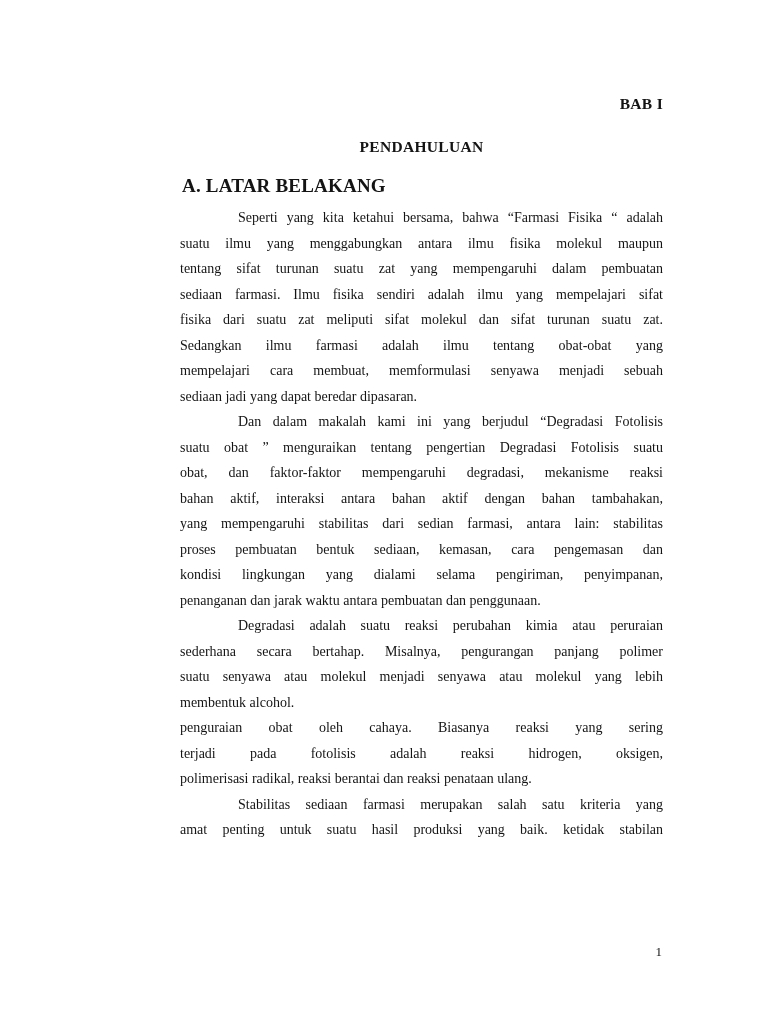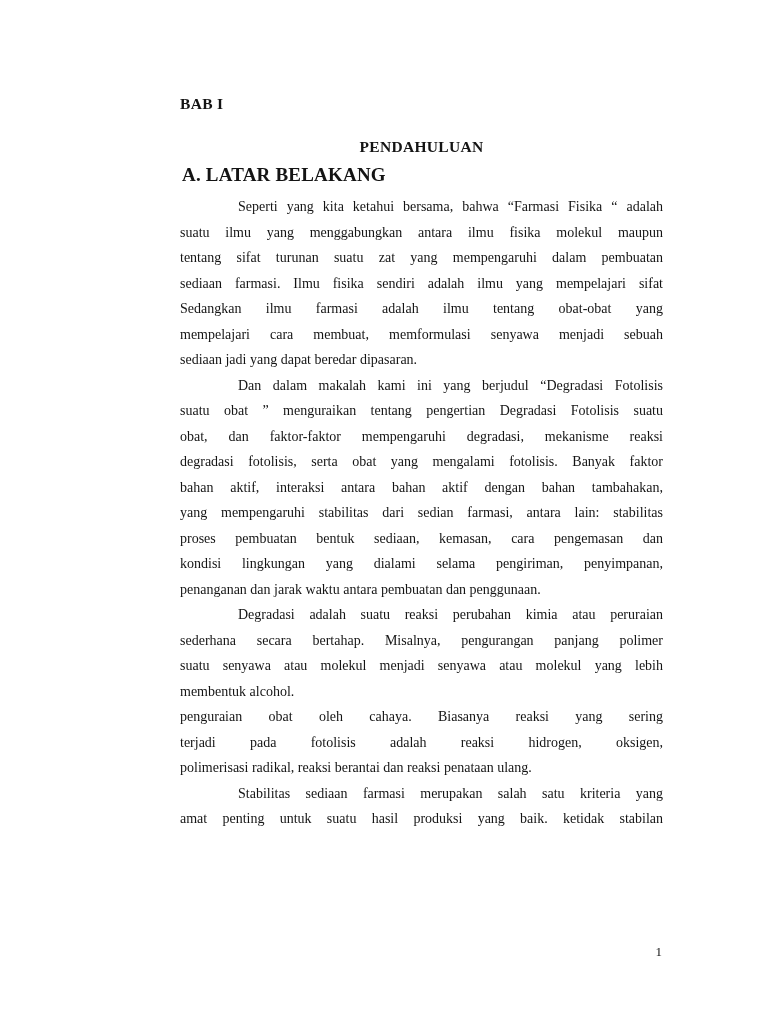--- a/index.html
+++ b/index.html
@@ -23,7 +23,7 @@
     width: 483px;
   }
   .chapter-title {
-    text-align: left;
+    text-align: right;
     font-weight: bold;
     font-size: 15.5px;
     line-height: 16px;

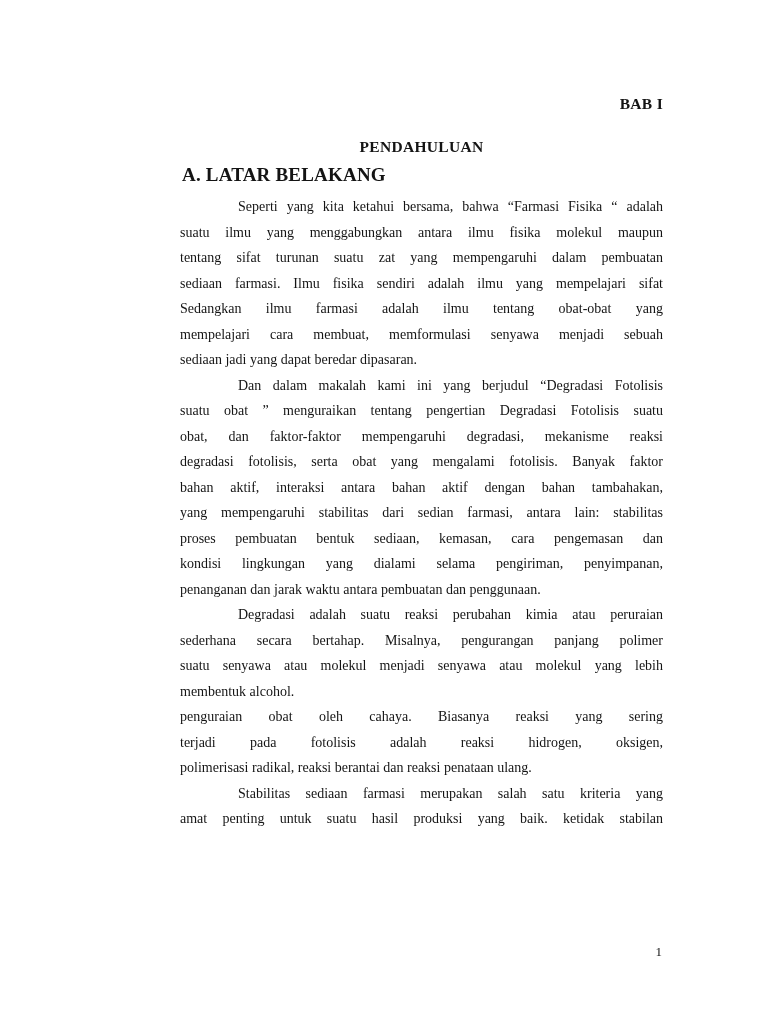--- a/index.html
+++ b/index.html
@@ -35,7 +35,7 @@
     font-weight: bold;
     font-size: 15.5px;
     line-height: 16px;
-    margin-bottom: 12px;
+    margin-bottom: 23px;
     letter-spacing: 0.3px;
   }
   .section-heading {

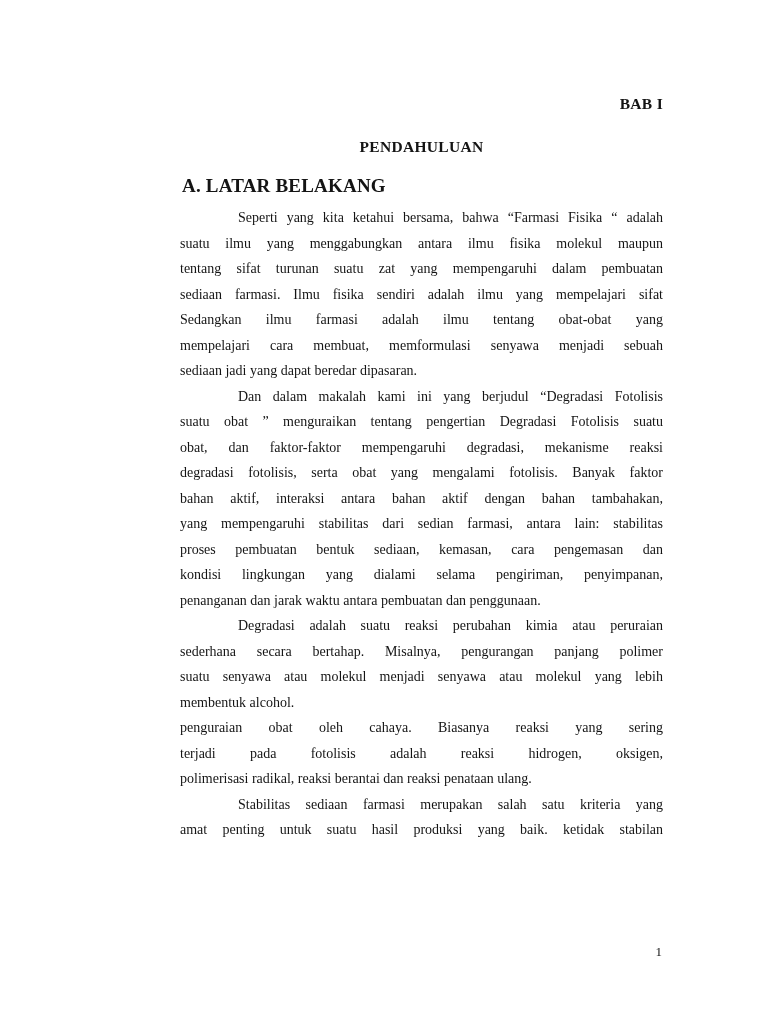--- a/index.html
+++ b/index.html
@@ -85,6 +85,7 @@
           <div class="line">suatu ilmu  yang menggabungkan antara ilmu fisika molekul maupun</div>
           <div class="line">tentang sifat turunan suatu zat yang mempengaruhi dalam pembuatan</div>
           <div class="line">sediaan farmasi. Ilmu fisika sendiri adalah ilmu yang mempelajari sifat</div>
+          <div class="line">fisika dari suatu zat meliputi sifat molekul dan sifat turunan suatu zat.</div>
           <div class="line">Sedangkan   ilmu farmasi adalah ilmu tentang obat-obat yang</div>
           <div class="line">mempelajari cara membuat, memformulasi senyawa menjadi sebuah</div>
           <div class="line last">sediaan jadi yang dapat beredar dipasaran.</div>

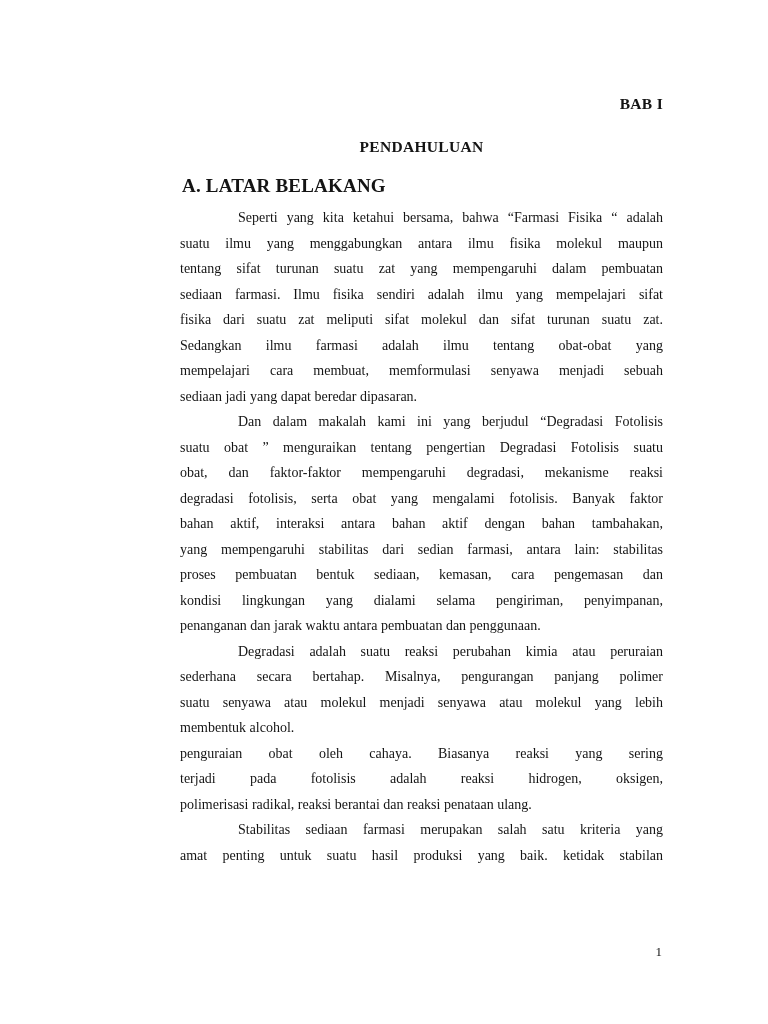--- a/index.html
+++ b/index.html
@@ -94,7 +94,6 @@
           <div class="line first">Dan dalam makalah kami ini yang berjudul “Degradasi Fotolisis</div>
           <div class="line">suatu obat ” menguraikan tentang pengertian Degradasi Fotolisis suatu</div>
           <div class="line">obat, dan faktor-faktor mempengaruhi degradasi, mekanisme reaksi</div>
-          <div class="line">degradasi fotolisis, serta obat yang mengalami fotolisis. Banyak faktor</div>
           <div class="line">bahan aktif, interaksi antara bahan aktif dengan bahan tambahakan,</div>
           <div class="line">yang mempengaruhi stabilitas dari sedian farmasi, antara lain: stabilitas</div>
           <div class="line">proses pembuatan bentuk sediaan,  kemasan, cara pengemasan dan</div>

